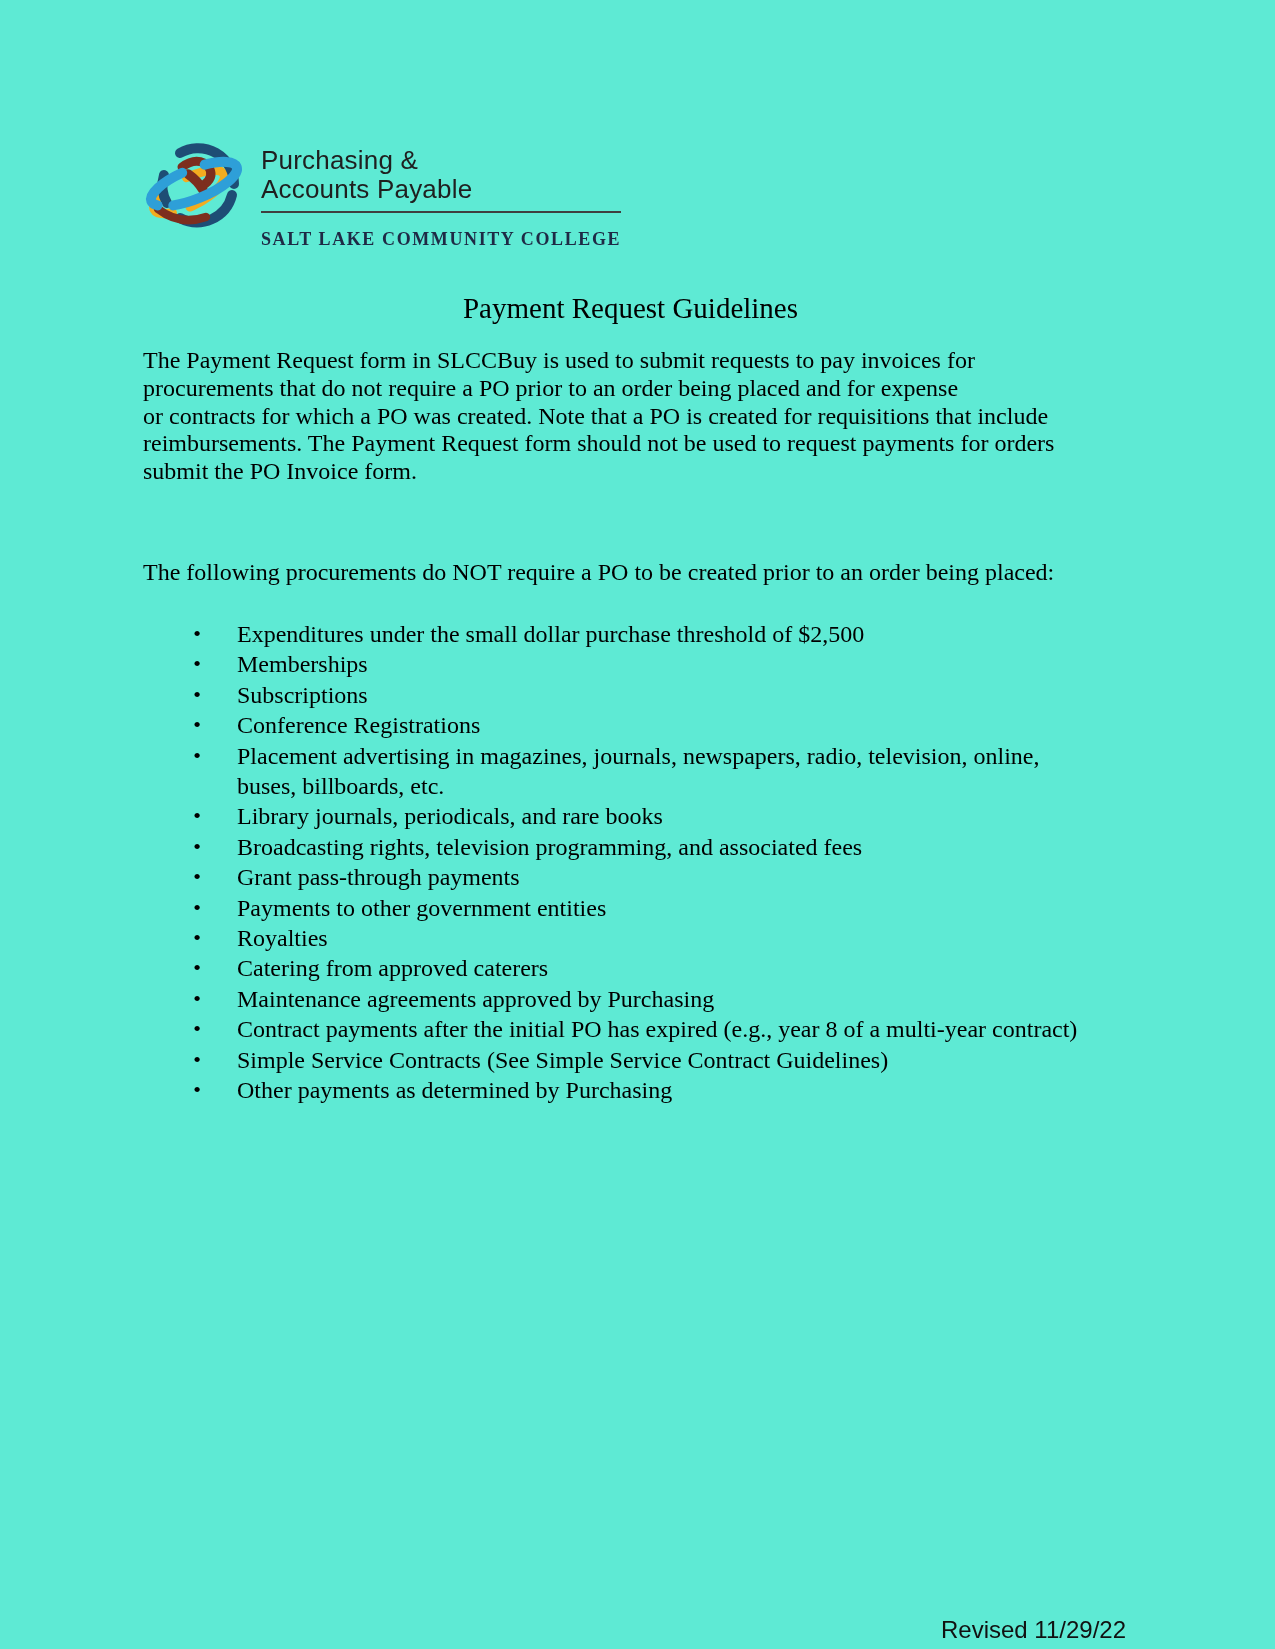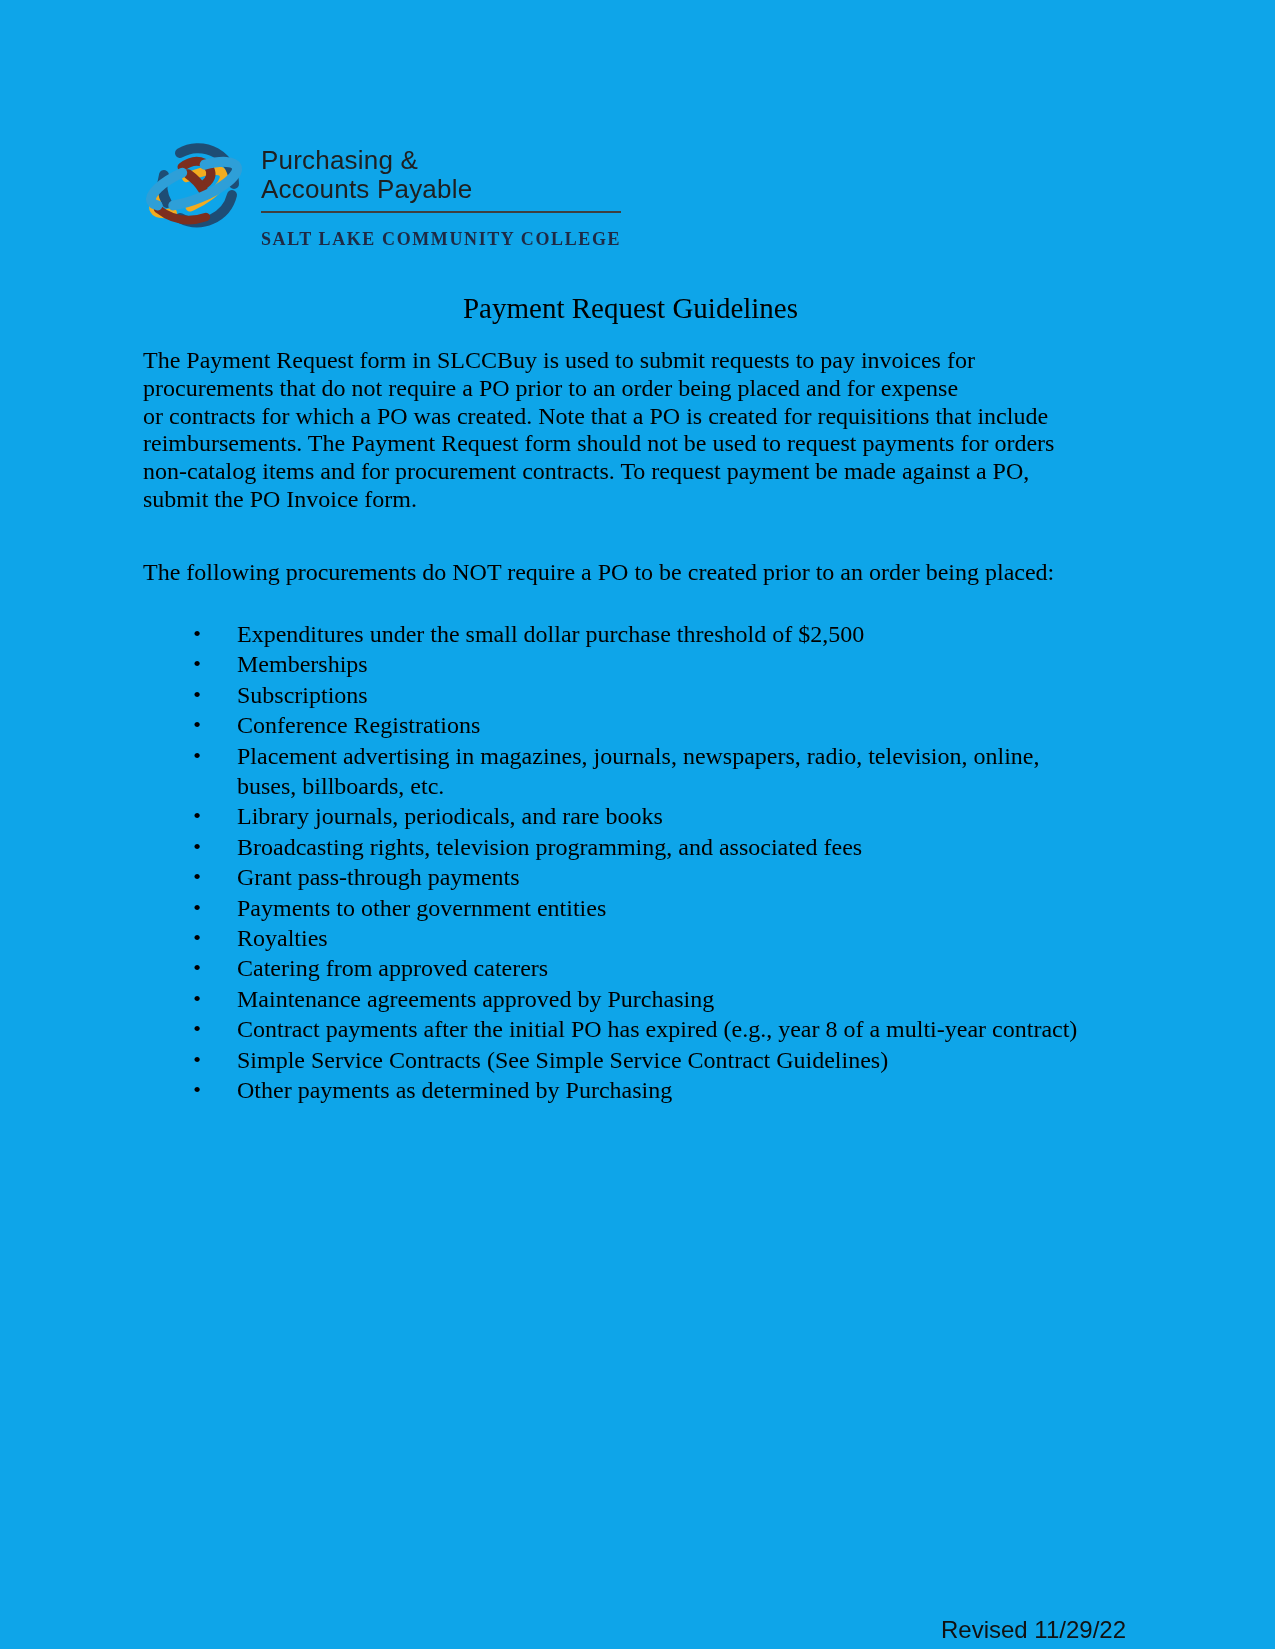--- a/index.html
+++ b/index.html
@@ -8,7 +8,7 @@
     width: 1275px;
     height: 1649px;
     margin: 0 auto;
-    background: #0ea5e9;
+    background: #5eead4;
     font-family: "Liberation Serif", serif;
     color: #000000;
     overflow: hidden;

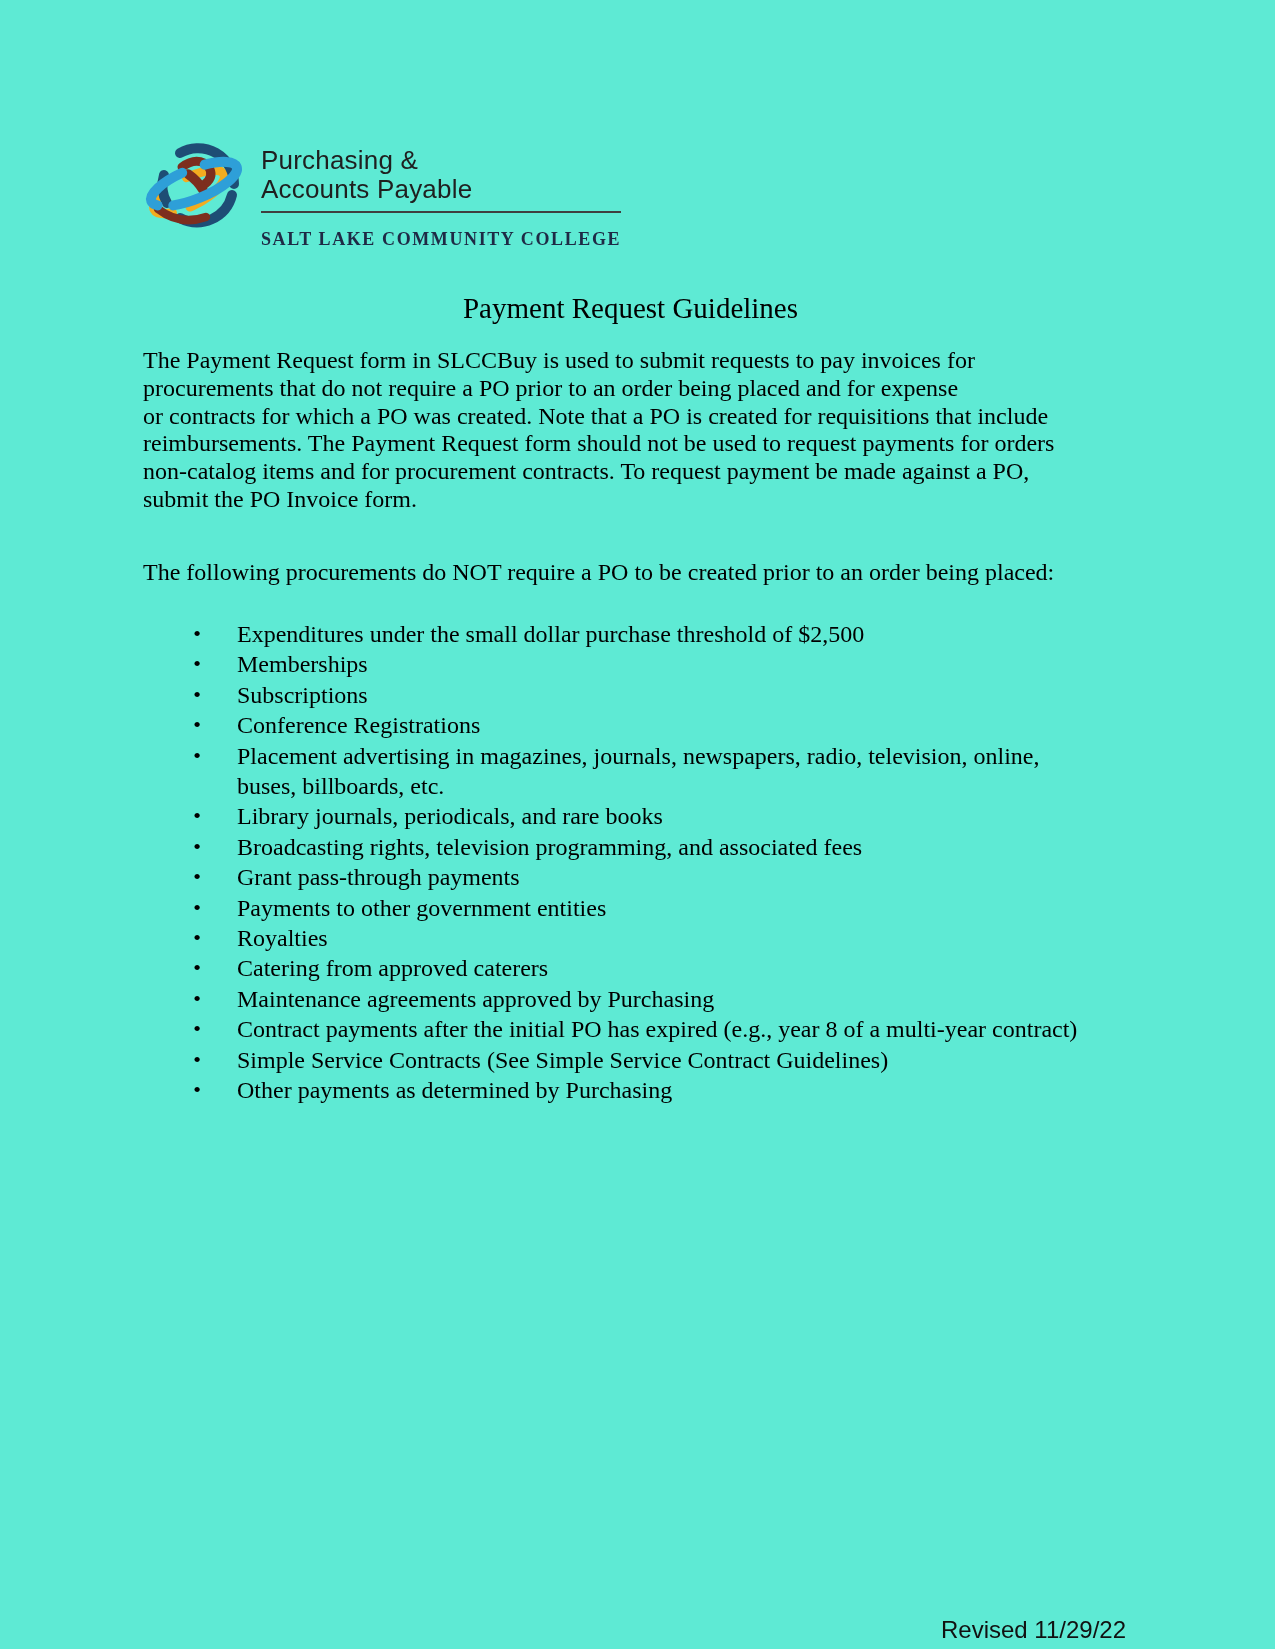--- a/index.html
+++ b/index.html
@@ -150,7 +150,6 @@
     <div>procurements that do not require a PO prior to an order being placed and for expense</div>
     <div>or contracts for which a PO was created. Note that a PO is created for requisitions that include</div>
     <div>reimbursements. The Payment Request form should not be used to request payments for orders</div>
-    <div>non-catalog items and for procurement contracts. To request payment be made against a PO,</div>
     <div>submit the PO Invoice form.</div>
   </div>
 

